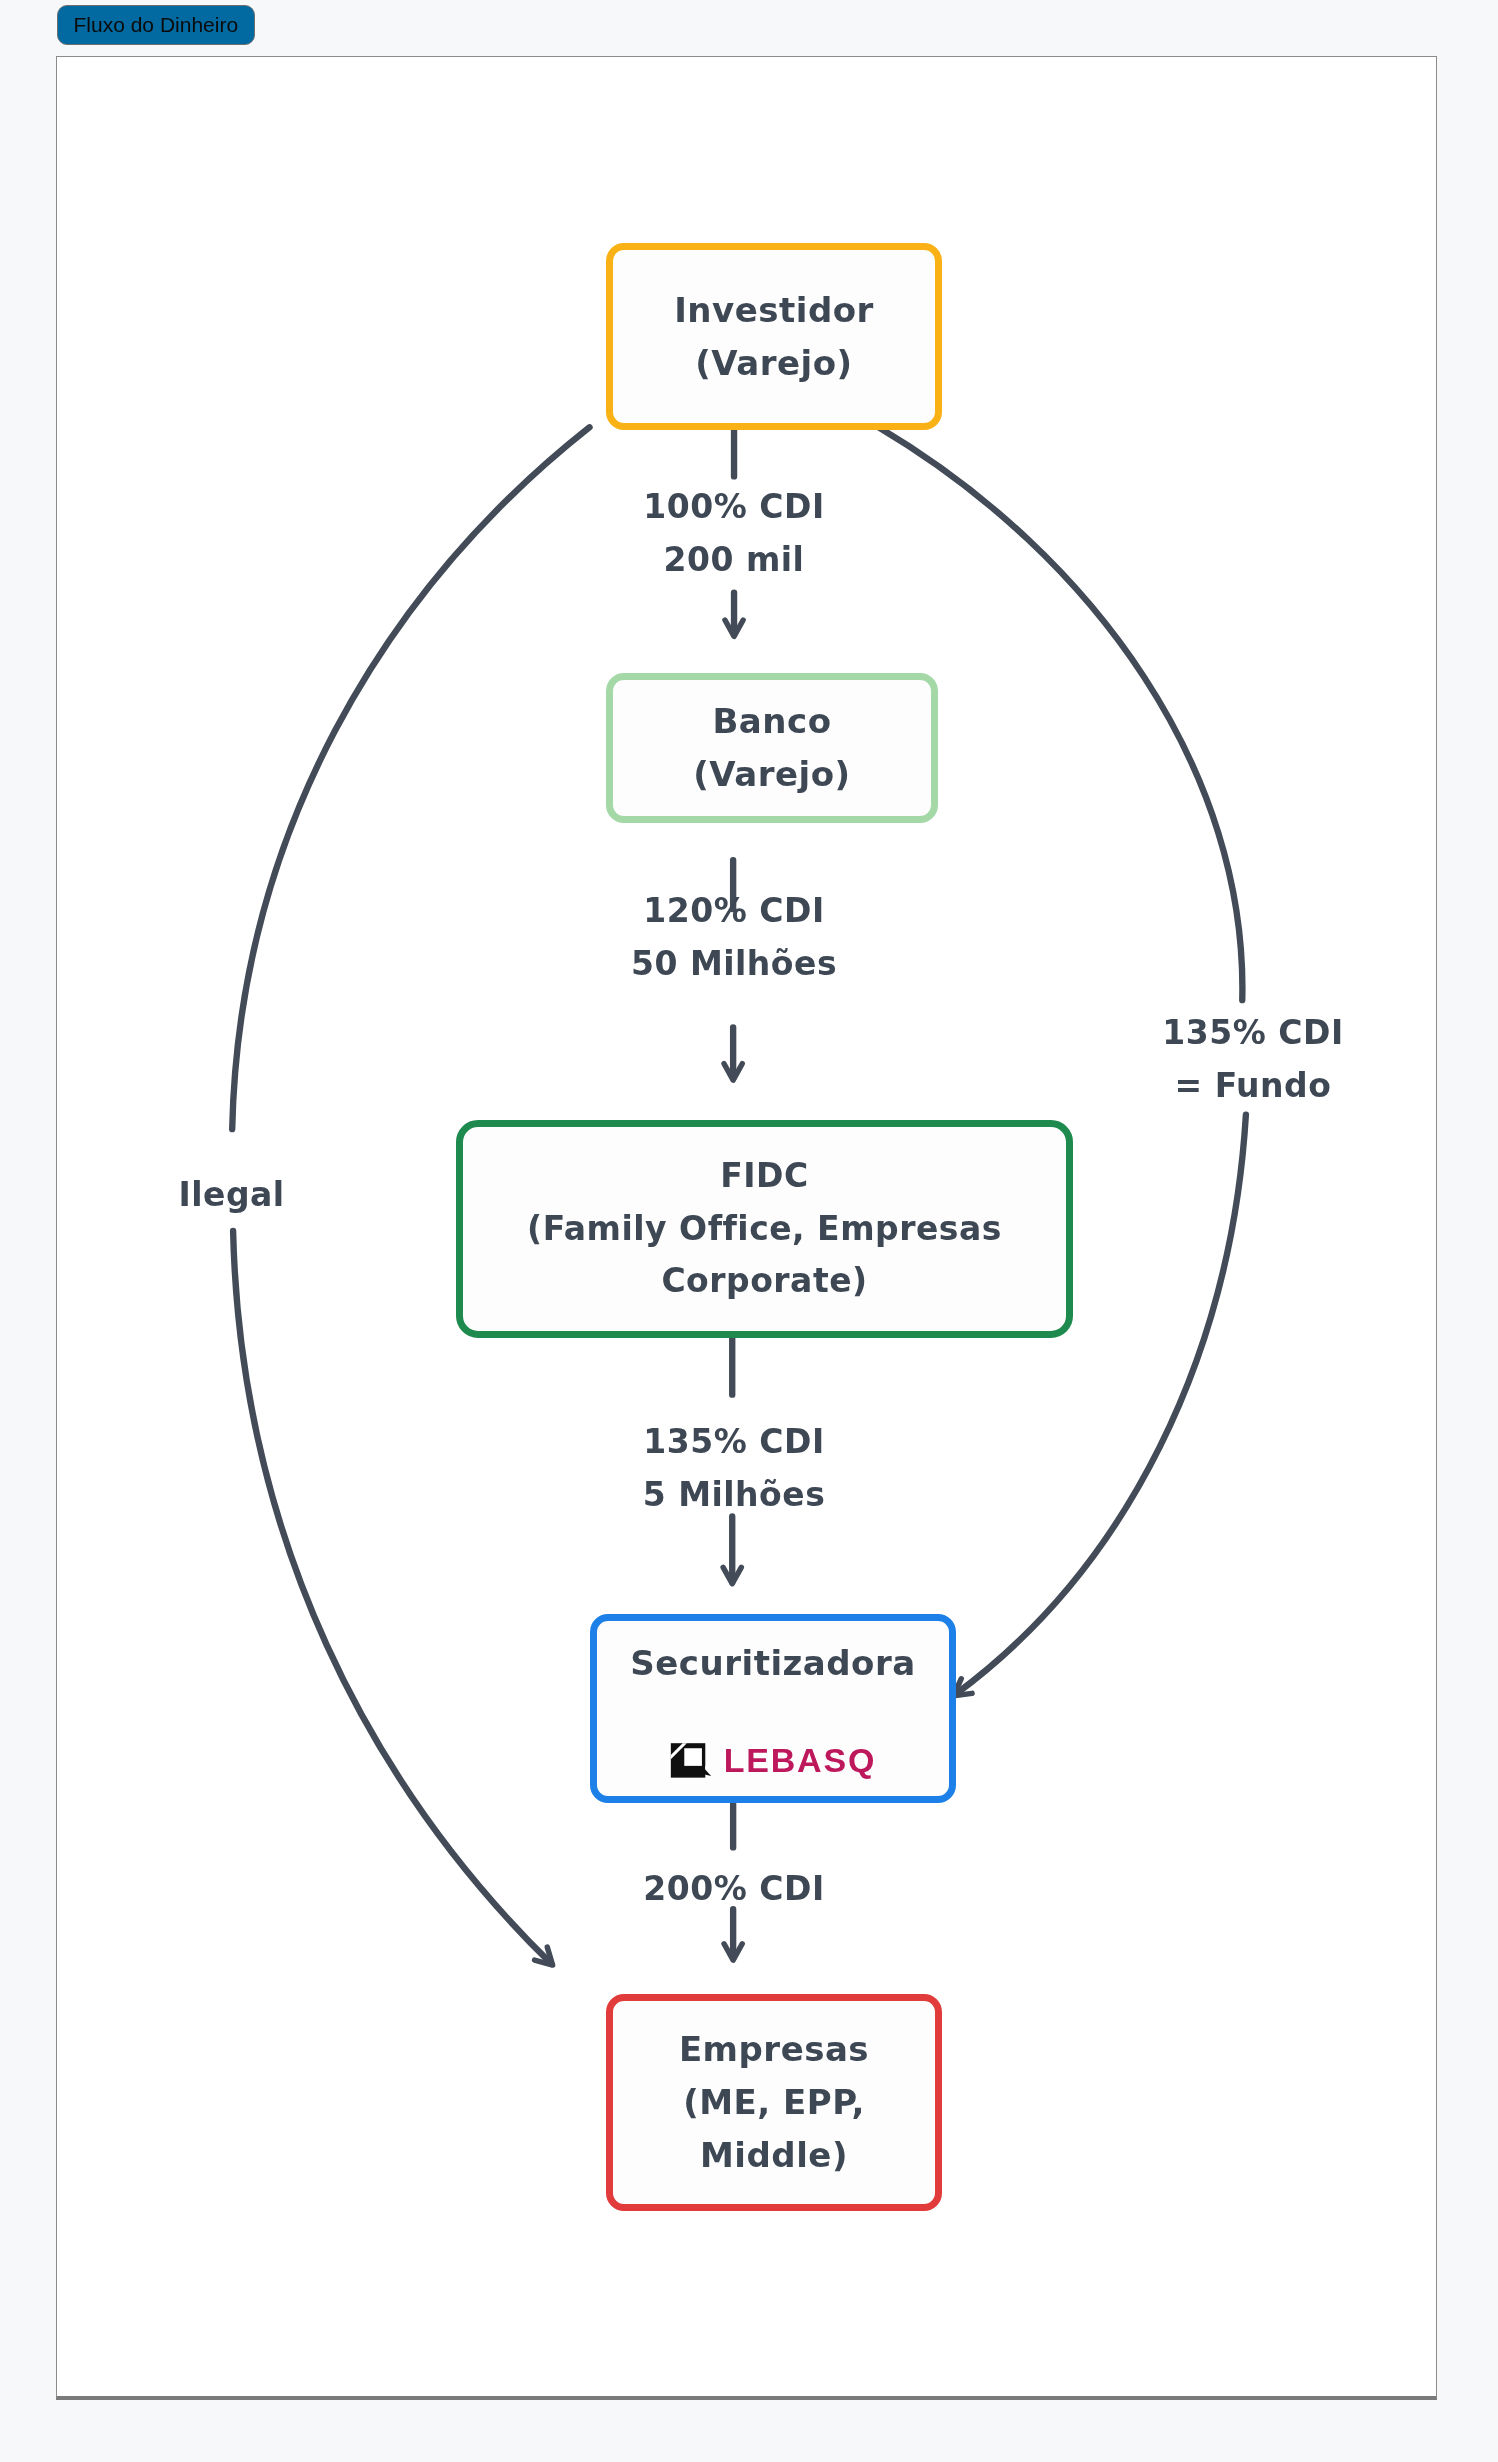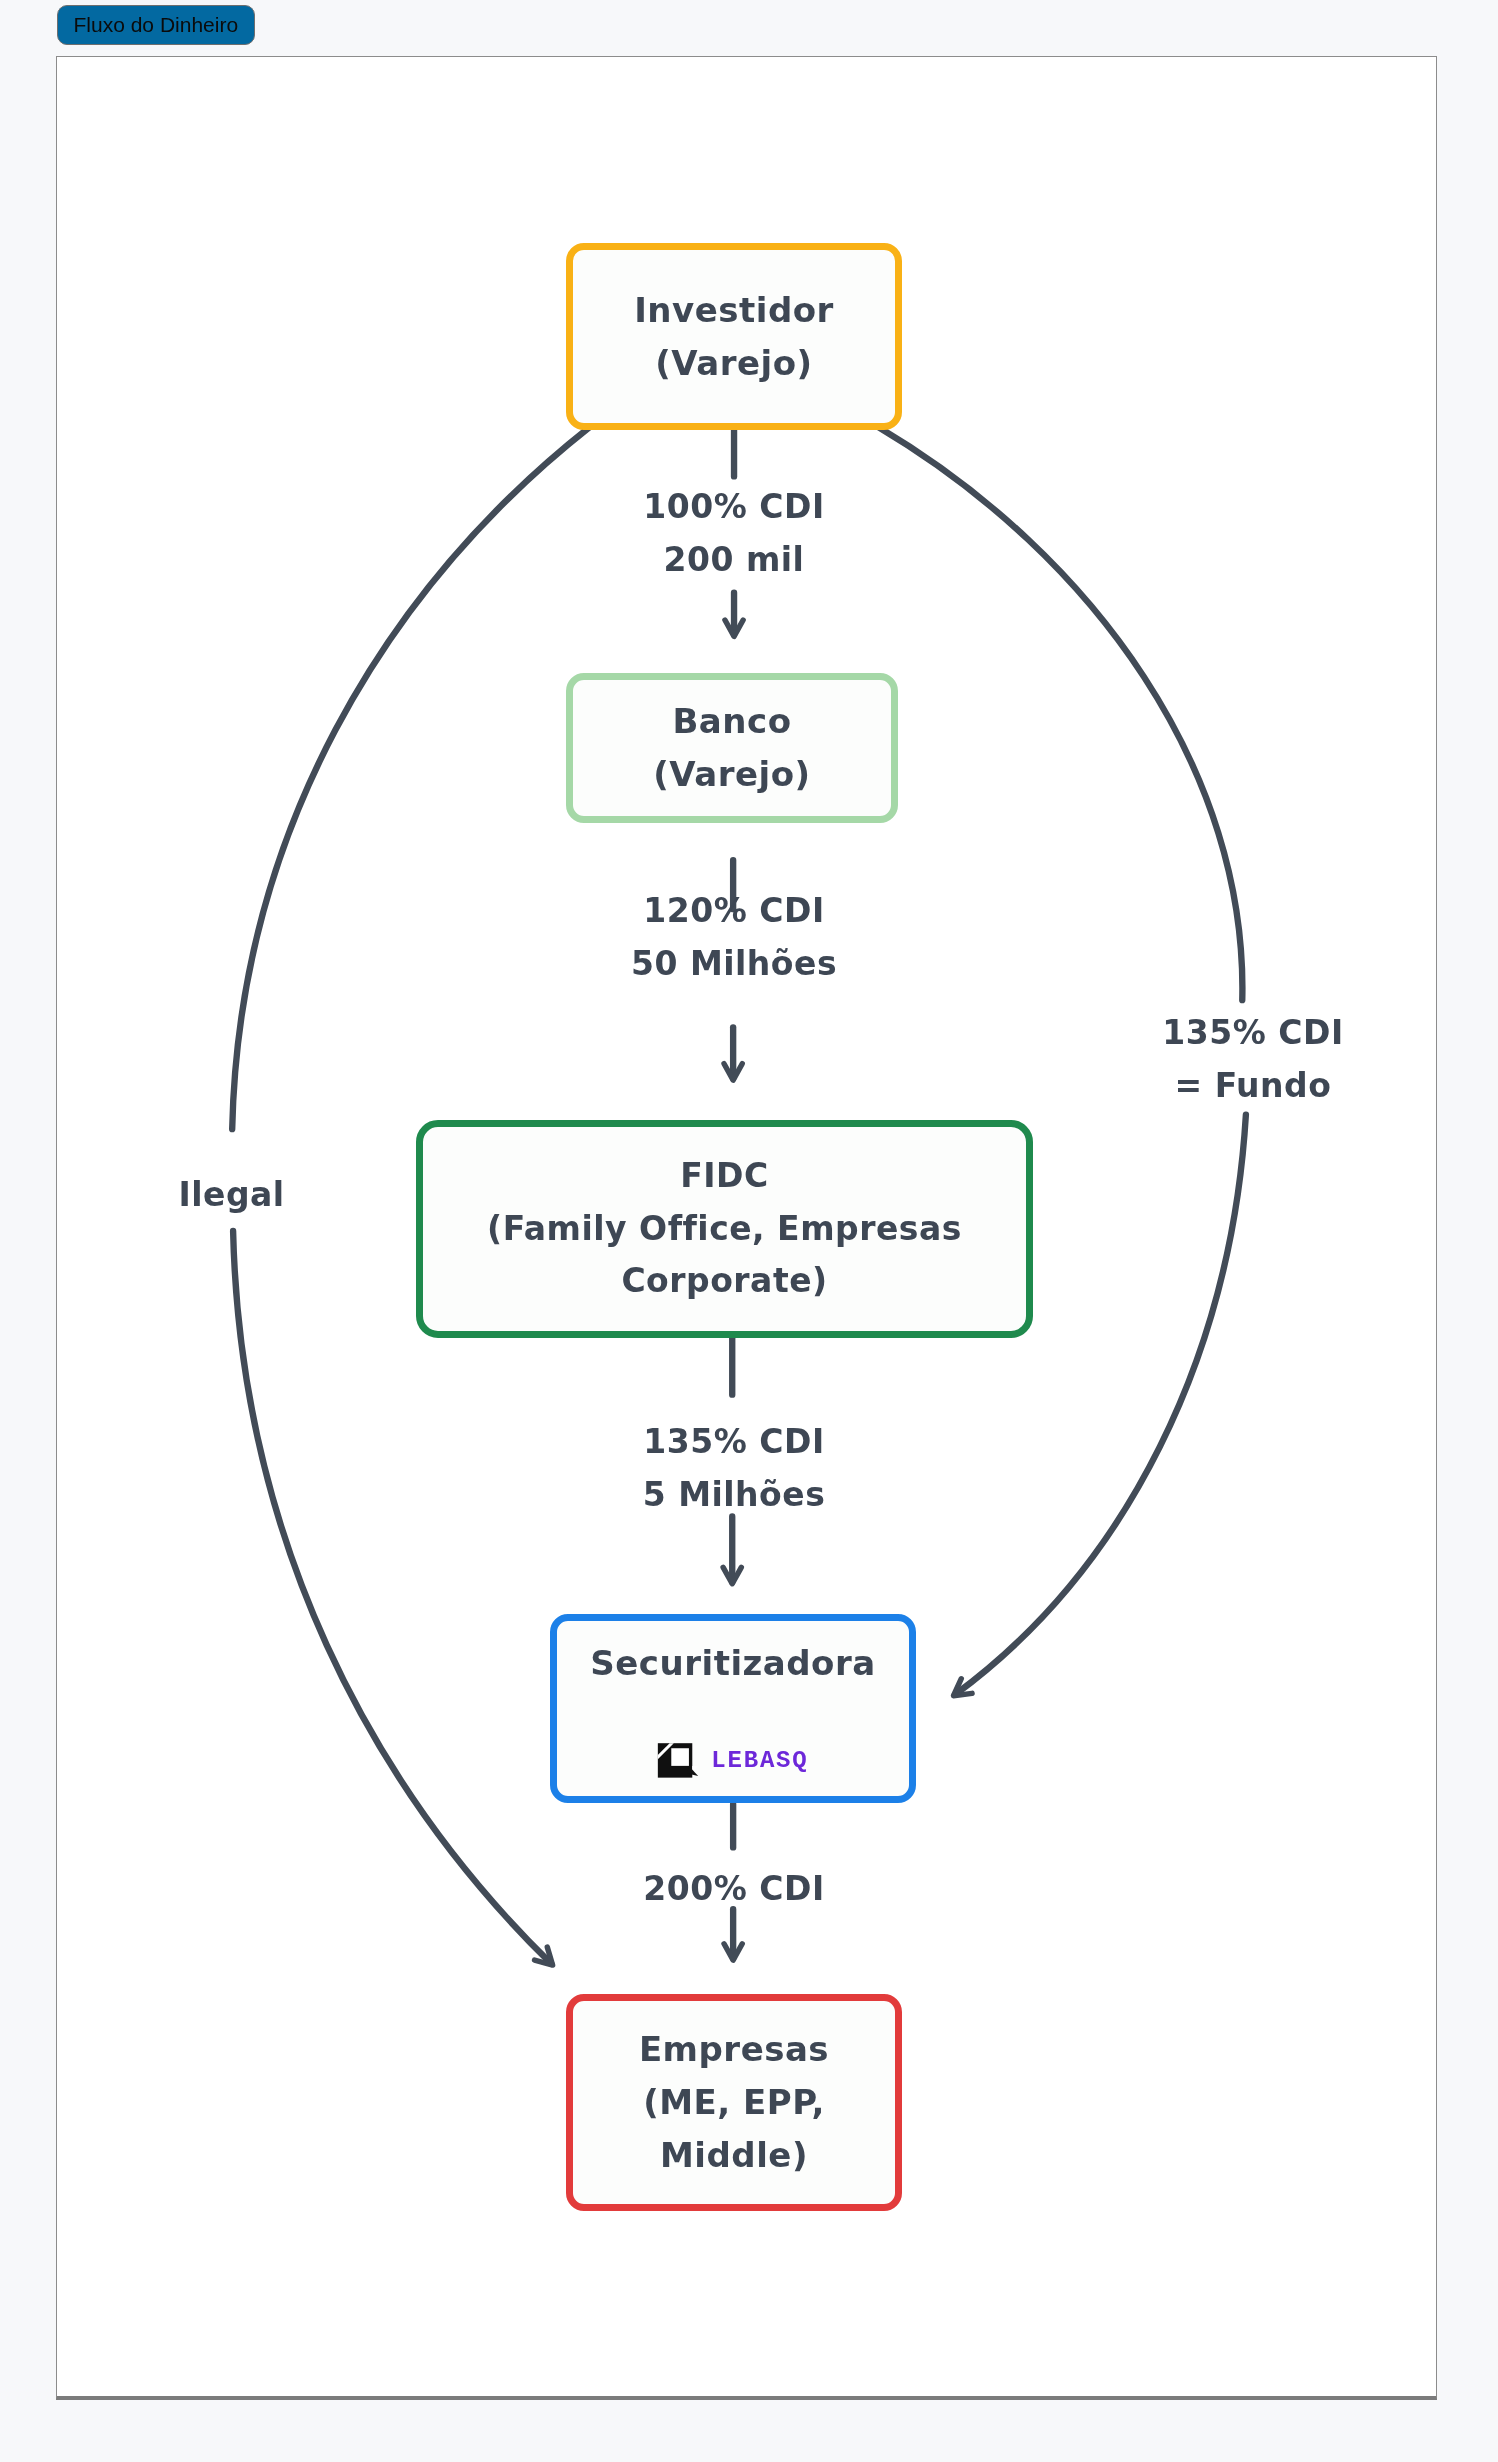--- a/index.html
+++ b/index.html
@@ -29,6 +29,7 @@
     background:var(--node-bg,#fcfdfc);border-radius:18px;
     display:flex;flex-direction:column;align-items:center;justify-content:center;
     text-align:center;
+    margin-left:40px;
   }
   .node-label{
     white-space:pre-line;font-weight:700;font-size:34px;line-height:1.55;

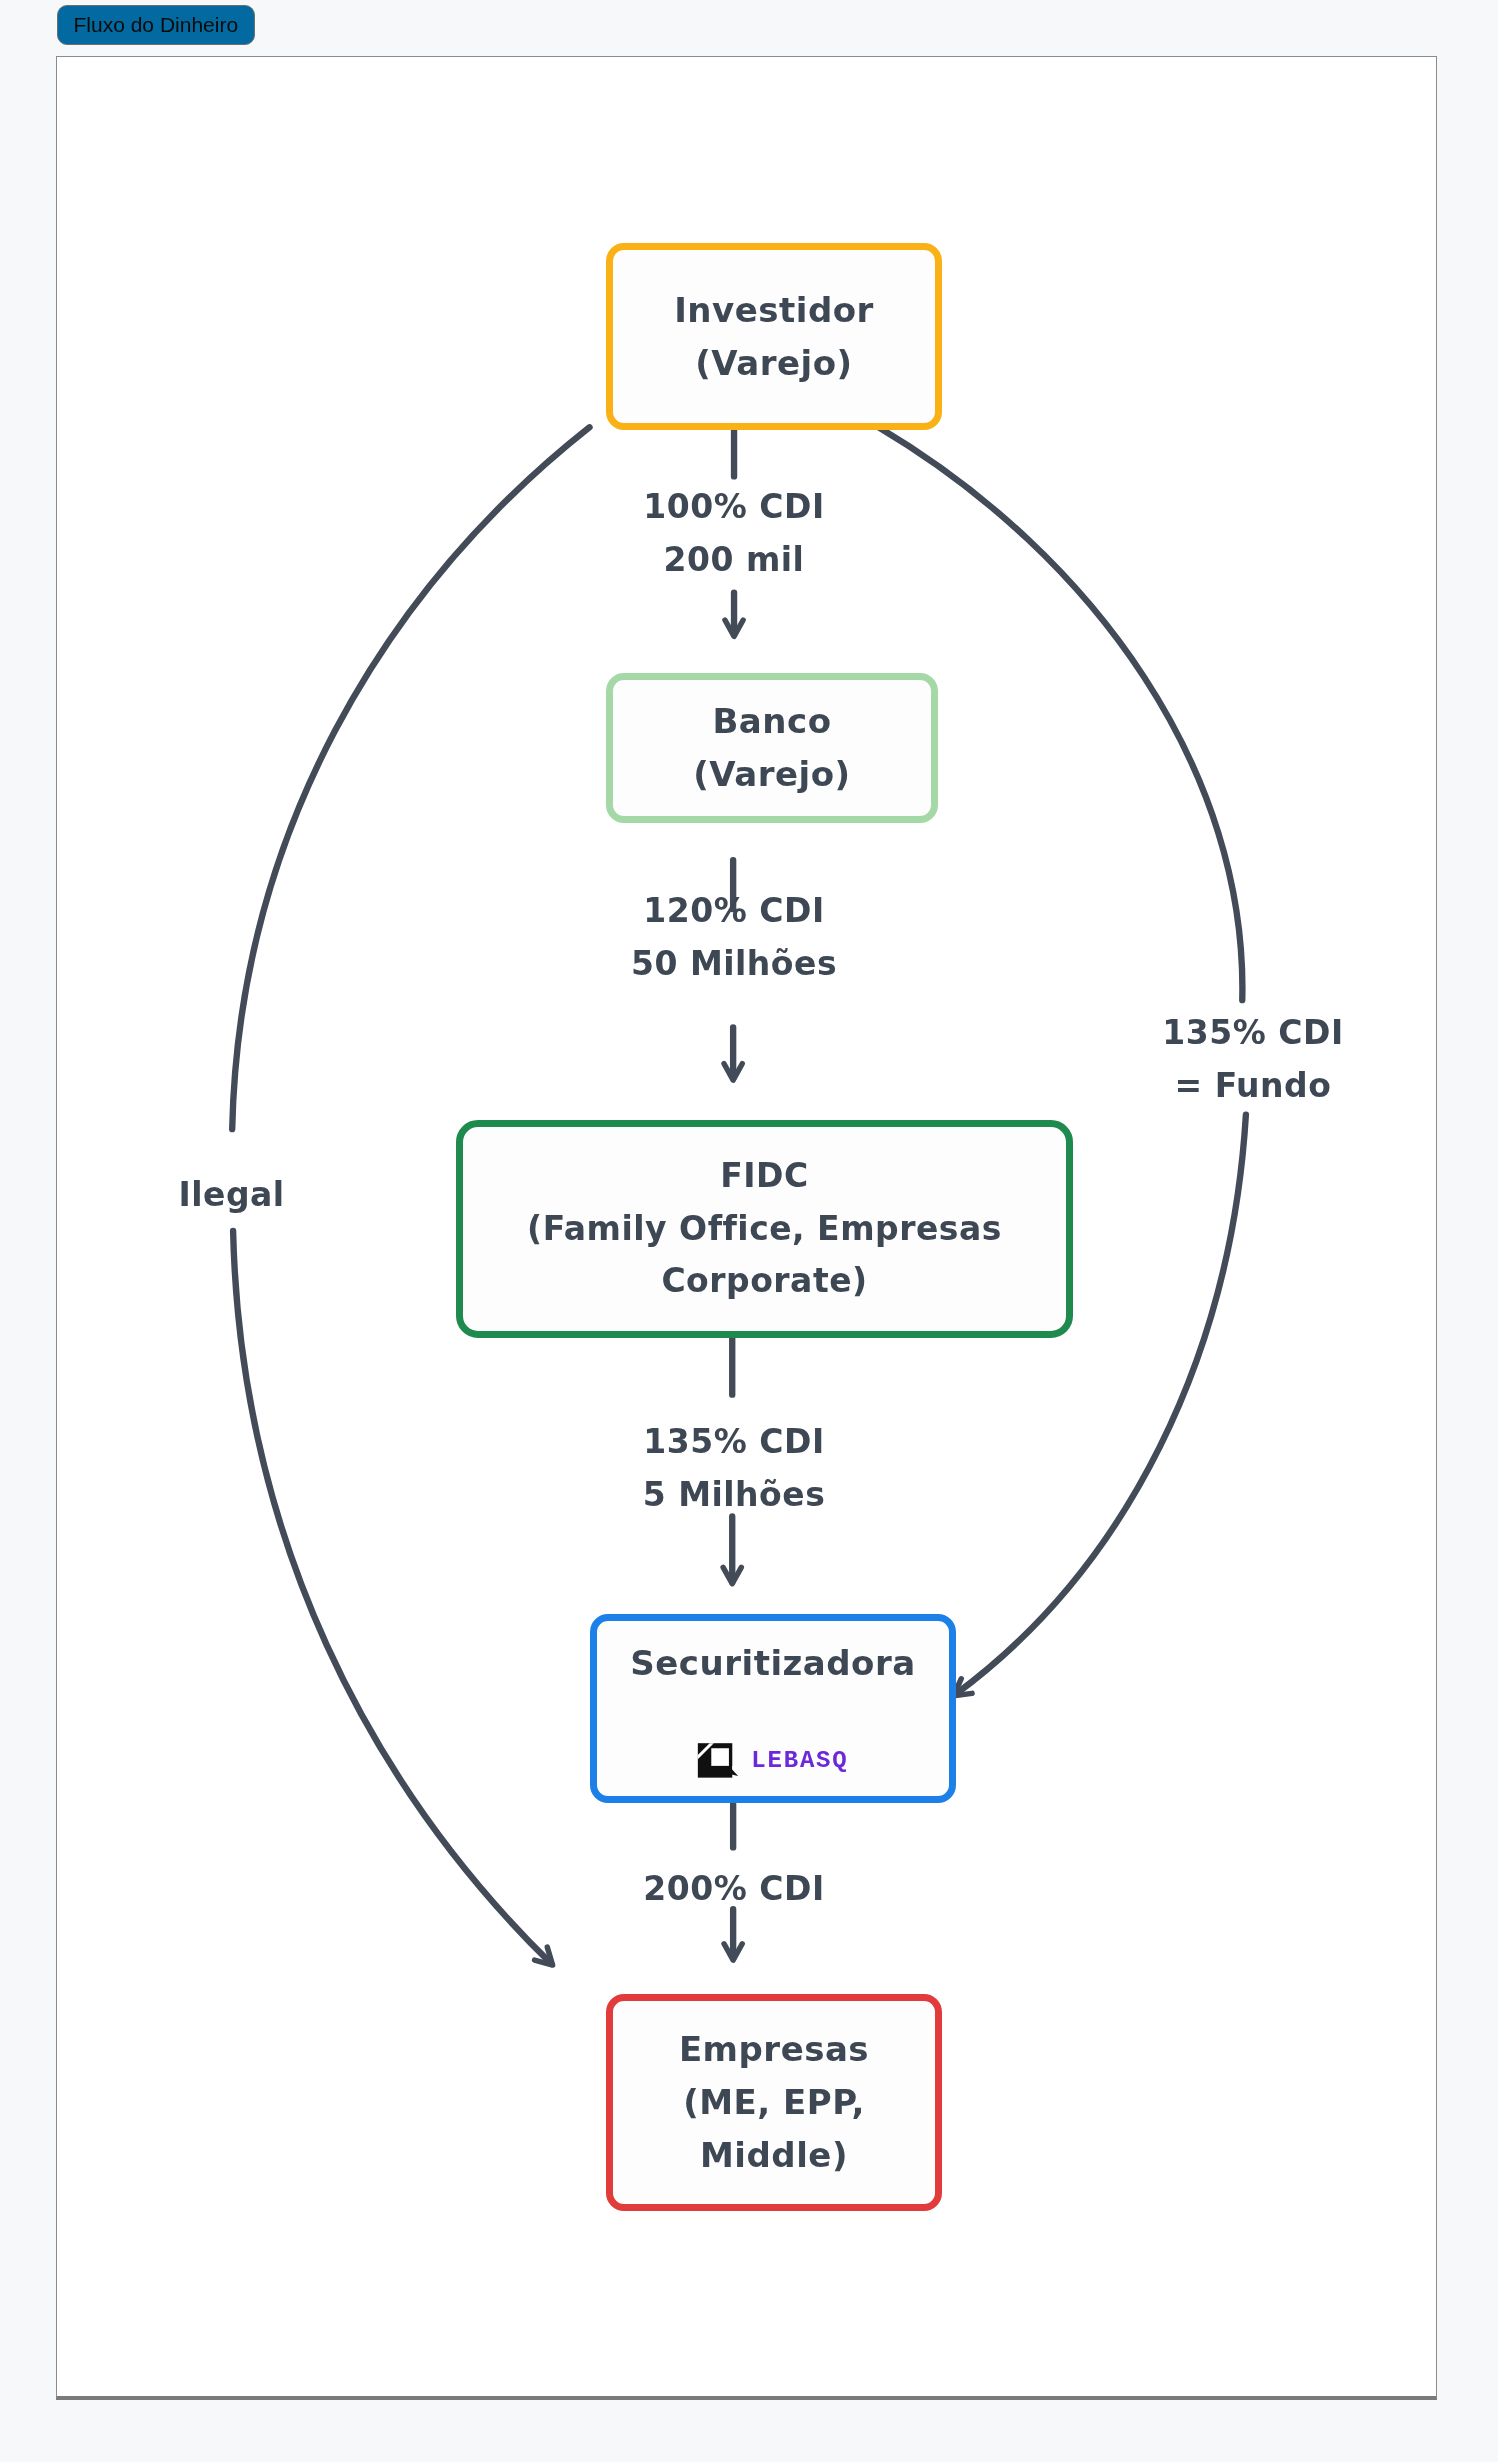--- a/index.html
+++ b/index.html
@@ -43,8 +43,8 @@
   .node-empresas{left:566px;top:1994px;width:336px;height:217px;border:7.3px solid var(--red,#E23B3B);}
   .logo-row{display:flex;align-items:center;gap:11.8px;margin-top:14.5px;}
   .logo-text{
-    font-size:24px;font-weight:600;letter-spacing:1.8px;color:#6d28d9;
-    font-family:Liberation Mono, monospace;
+    font-size:34px;font-weight:600;letter-spacing:1.8px;color:#be185d;
+    font-family:Liberation Sans, sans-serif;
   }
   .edge-label{
     position:absolute;z-index:2;text-align:center;white-space:pre-line;

